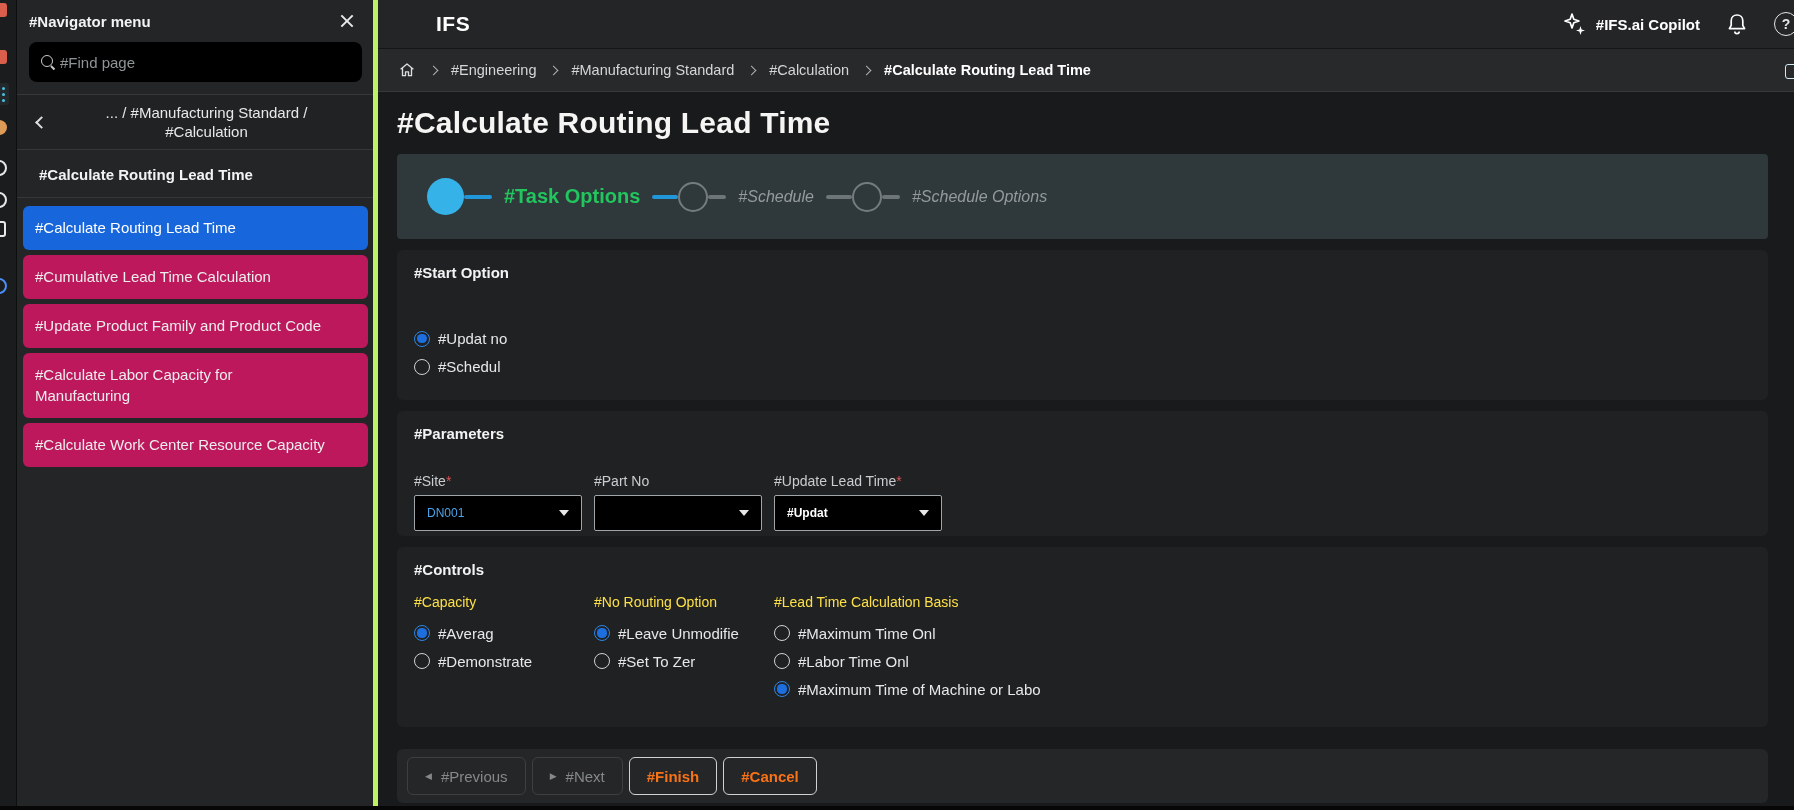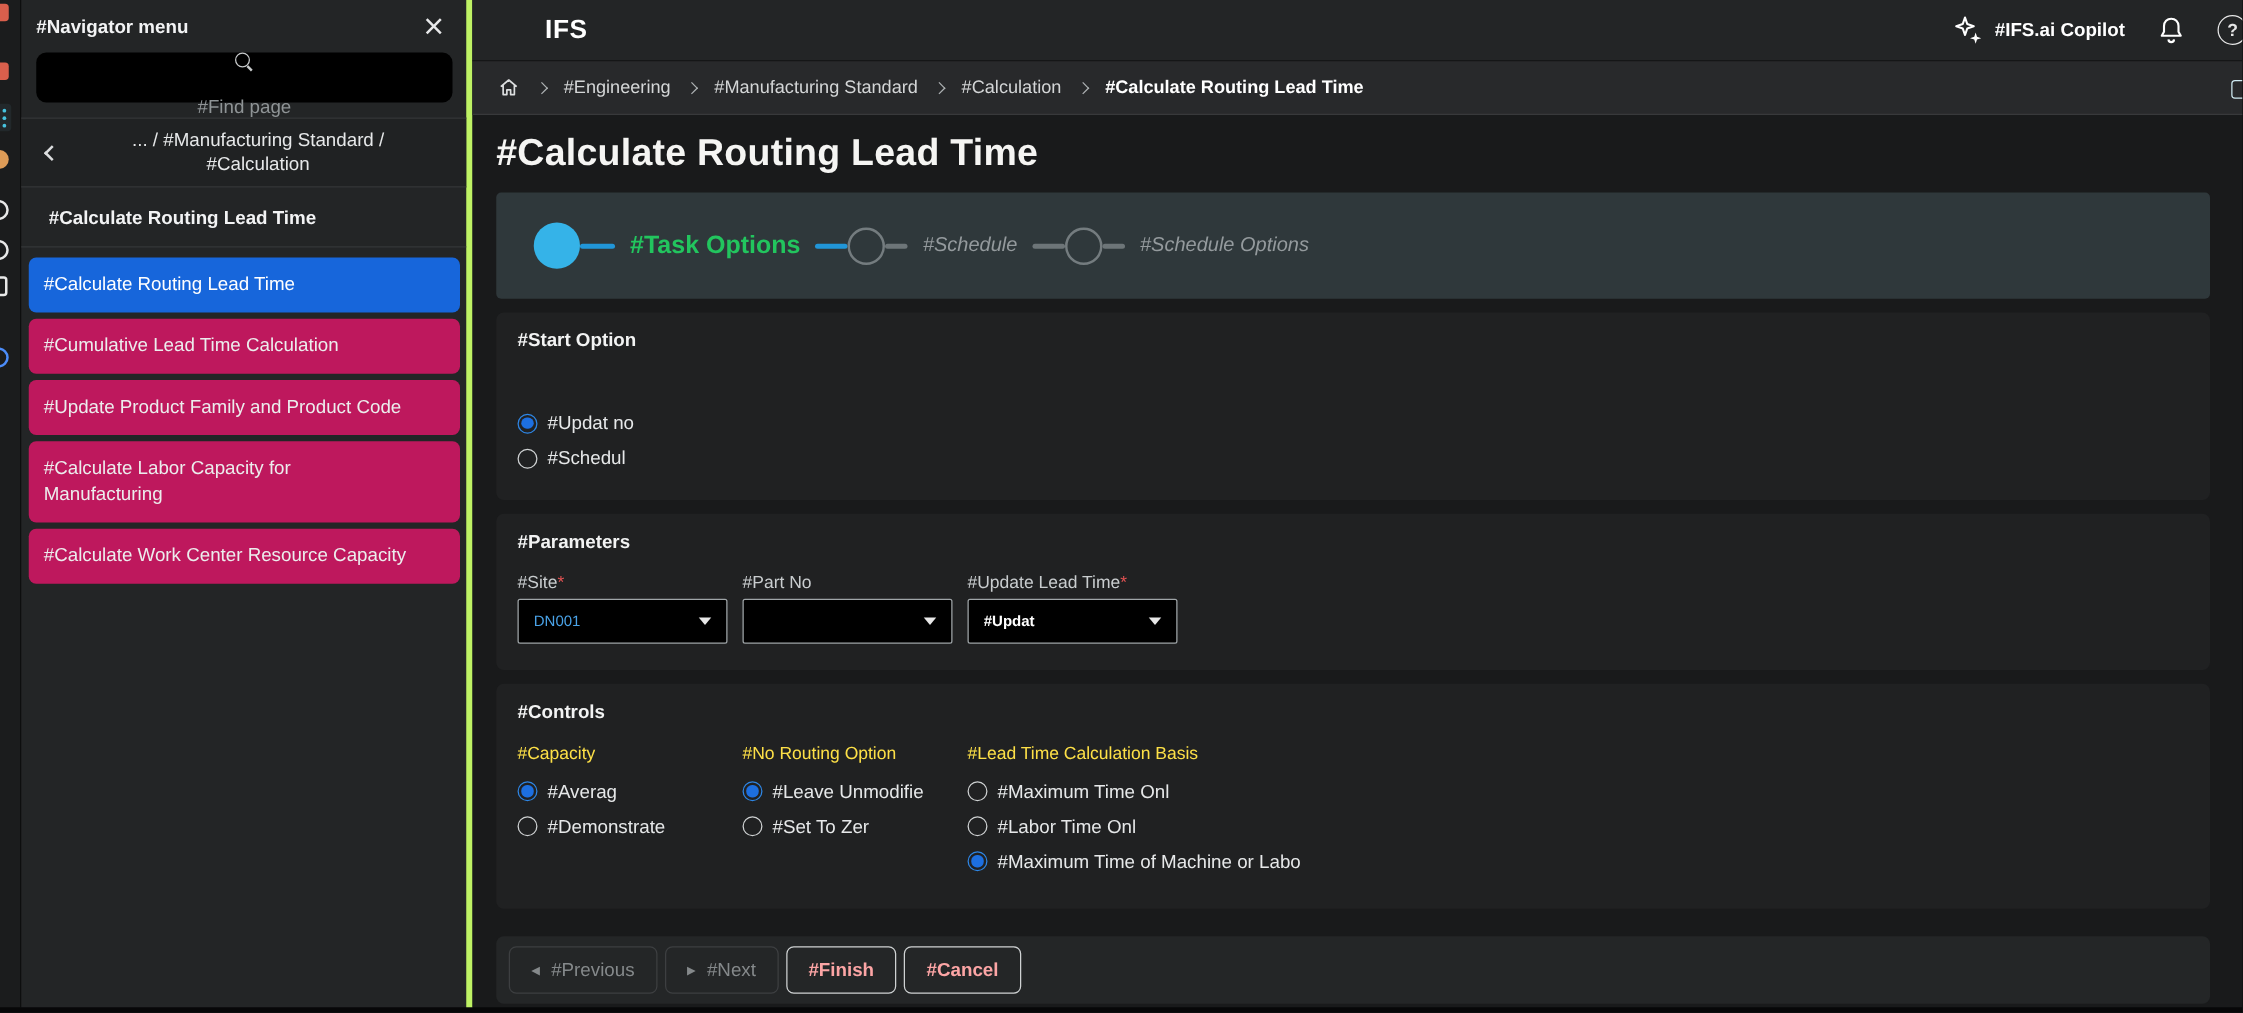--- a/index.html
+++ b/index.html
@@ -25,7 +25,7 @@
   .close-x { width:20px; height:20px; cursor:pointer; position:relative; }
   .close-x::before, .close-x::after { content:""; position:absolute; left:9px; top:2px; width:2px; height:16px; background:#e8e9ea; }
   .close-x::before { transform:rotate(45deg); } .close-x::after { transform:rotate(-45deg); }
-  .search-box { margin:3px 11px 12px 12px; height:40px; background:#000; border-radius:8px; display:flex; align-items:center; padding:0 12px; gap:20px;flex-direction:column; }
+  .search-box { margin:3px 11px 12px 12px; height:40px; background:#000; border-radius:8px; display:flex; align-items:center; padding:0 12px; gap:4px; }
   .search-ico { width:15px; height:15px; position:relative; flex:none; }
   .search-ico::before { content:""; position:absolute; left:0; top:0; width:10px; height:10px; border:1.6px solid #c8cbcc; border-radius:50%; }
   .search-ico::after { content:""; position:absolute; left:10px; top:10px; width:5px; height:1.8px; background:#c8cbcc; transform:rotate(45deg); transform-origin:left center; }

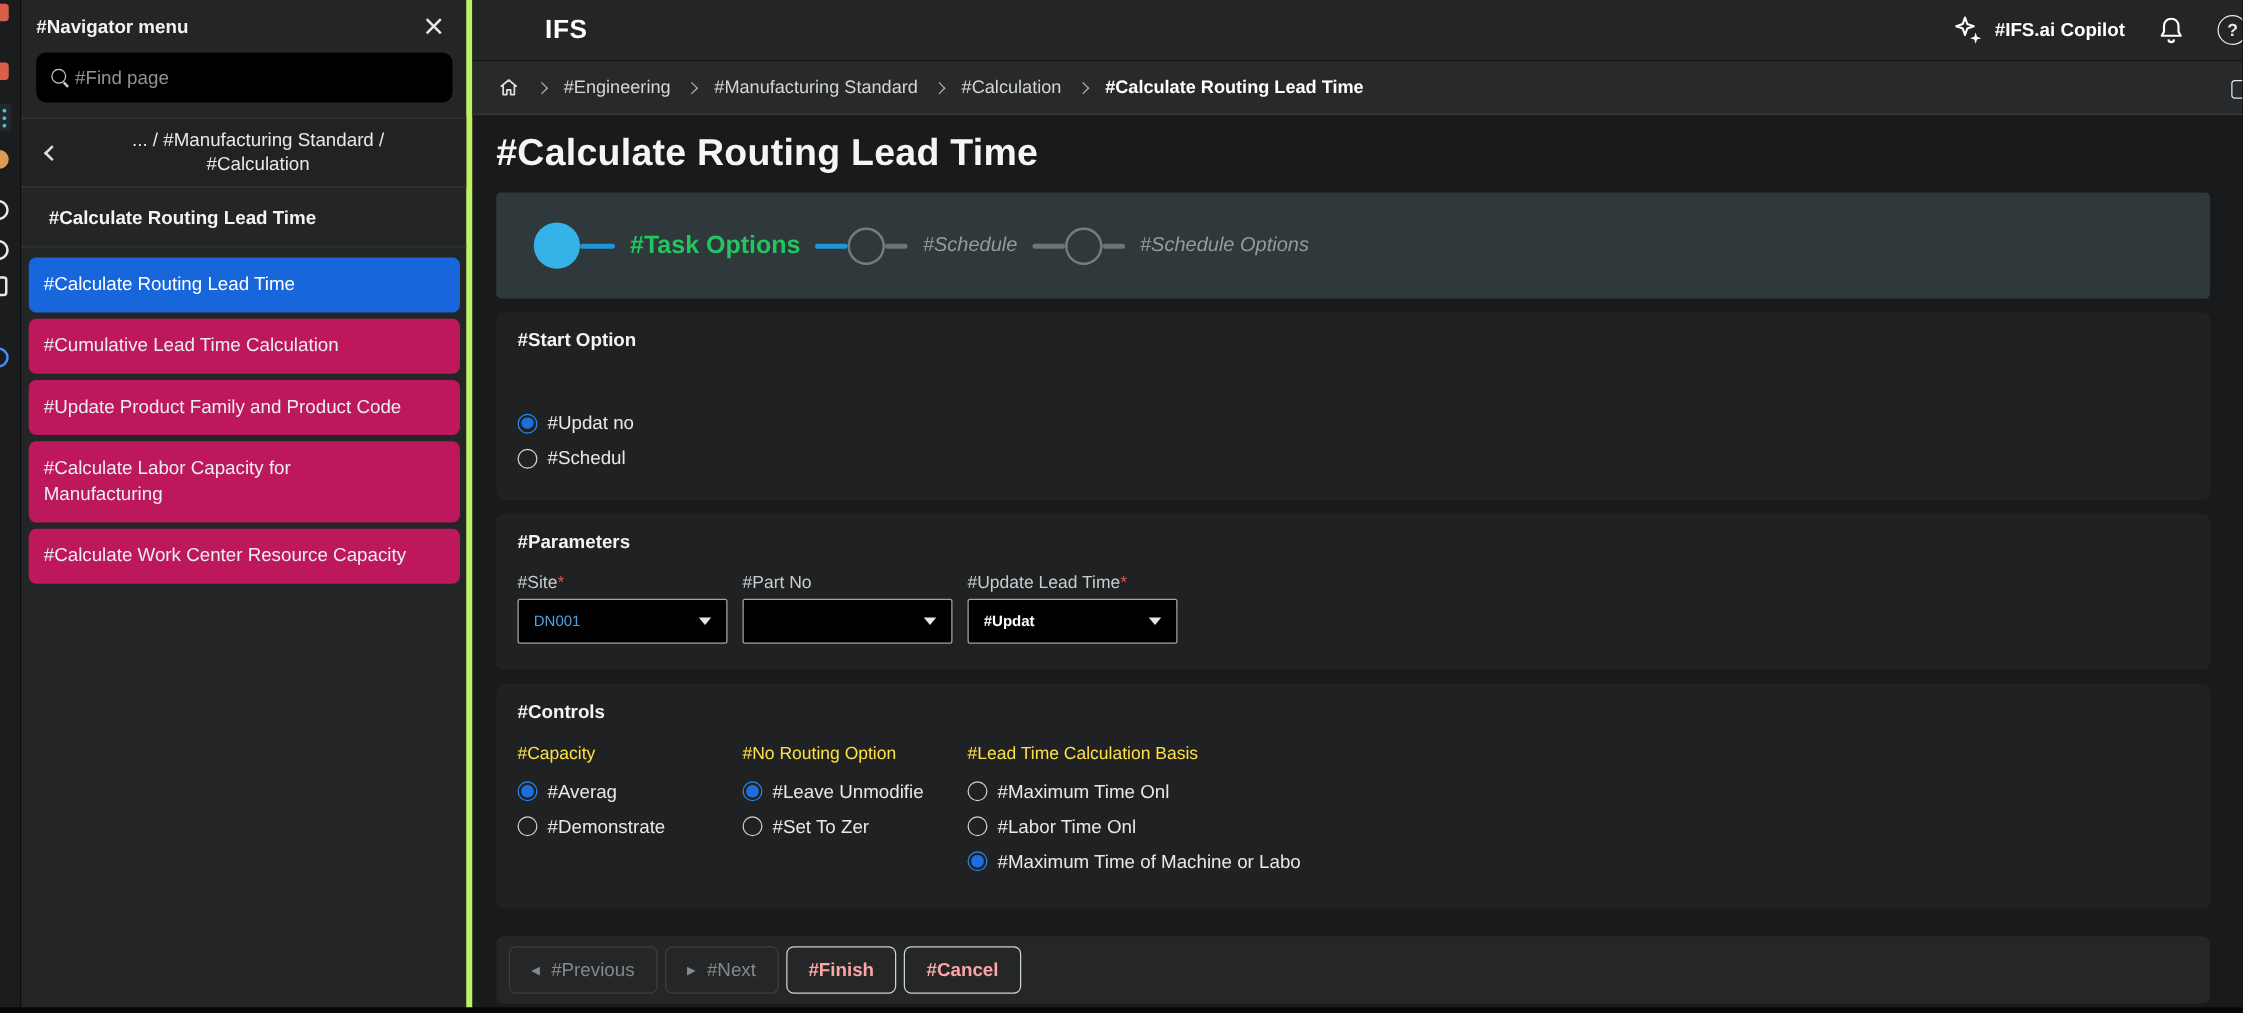--- a/index.html
+++ b/index.html
@@ -82,7 +82,7 @@
   #startOption .radios { margin-top:44px; display:flex; flex-direction:column; gap:1px; }
 
   #parameters { height:125px; }
-  .fields { display:flex; margin-top:15px; }
+  .fields { display:flex; margin-top:31px; }
   .field { width:168px; margin-right:12px; }
   .field-label { font-size:14px; color:#c9cdcf; margin-bottom:6px; }
   .req { color:#e05252; }

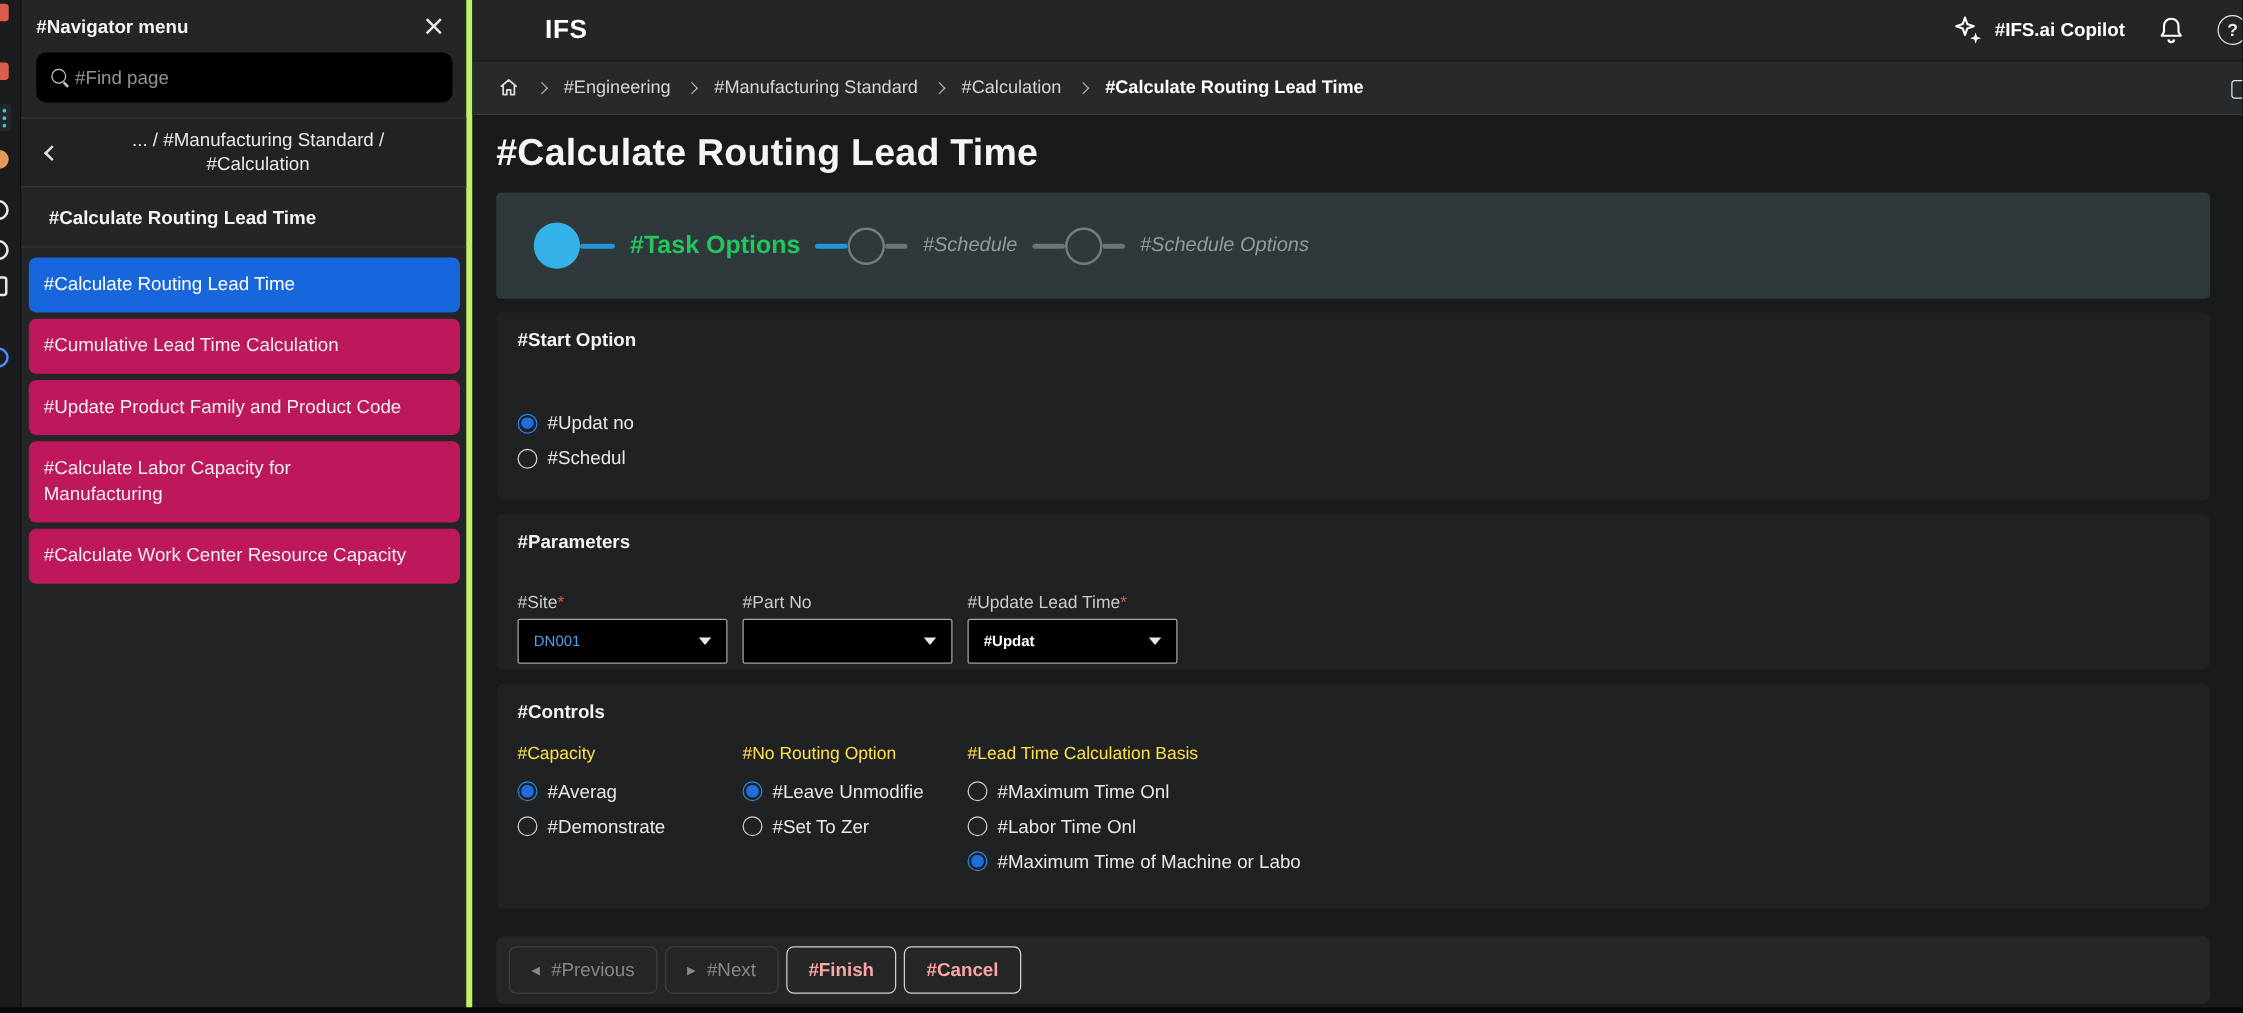--- a/index.html
+++ b/index.html
@@ -103,7 +103,7 @@
   .footer-bar { margin-top:22px; background:#242627; border-radius:6px; height:54px; display:flex; align-items:center; padding:0 10px; gap:6px; }
   .btn { height:38px; border-radius:6px; background:transparent; display:flex; align-items:center; justify-content:center; gap:9px; padding:0 17px; font-size:15px; cursor:pointer; white-space:nowrap; }
   .btn.disabled { border:1px solid #3d3f41; color:#85898b; cursor:default; }
-  .btn.primary { border:1px solid #cfd2d3; color:#fca5a5; font-weight:600; }
+  .btn.primary { border:1px solid #cfd2d3; color:#f97316; font-weight:600; }
   .tri { font-size:9px; line-height:1; }
 
   .bottom-strip { position:absolute; left:0; bottom:0; width:1794px; height:4px; background:#070708; }

